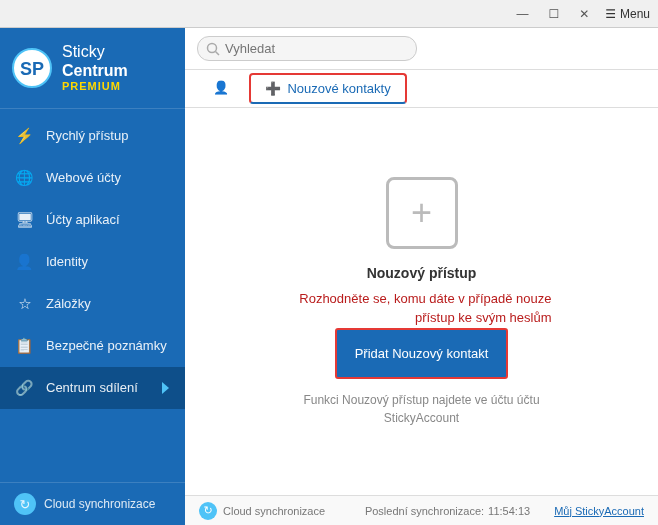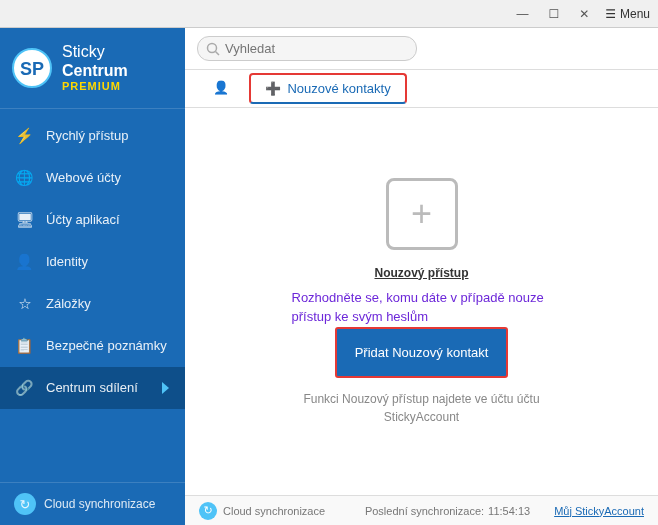--- a/index.html
+++ b/index.html
@@ -213,11 +213,10 @@
     }
 
     .content-title {
-      font-size: 12px;
+      font-size: 14px;
       font-weight: 600;
       color: #333;
       margin-bottom: 8px;
-      text-decoration: underline;
     }
     .content-desc {
       font-size: 13px;

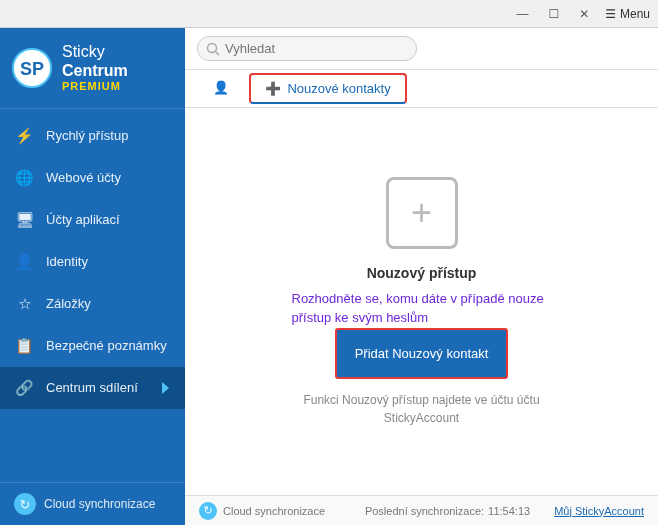--- a/index.html
+++ b/index.html
@@ -220,8 +220,8 @@
     }
     .content-desc {
       font-size: 13px;
-      color: #6d28d9;
-      text-align: left;
+      color: #b91c1c;
+      text-align: right;
       max-width: 260px;
       line-height: 1.5;
       margin-bottom: 0;

